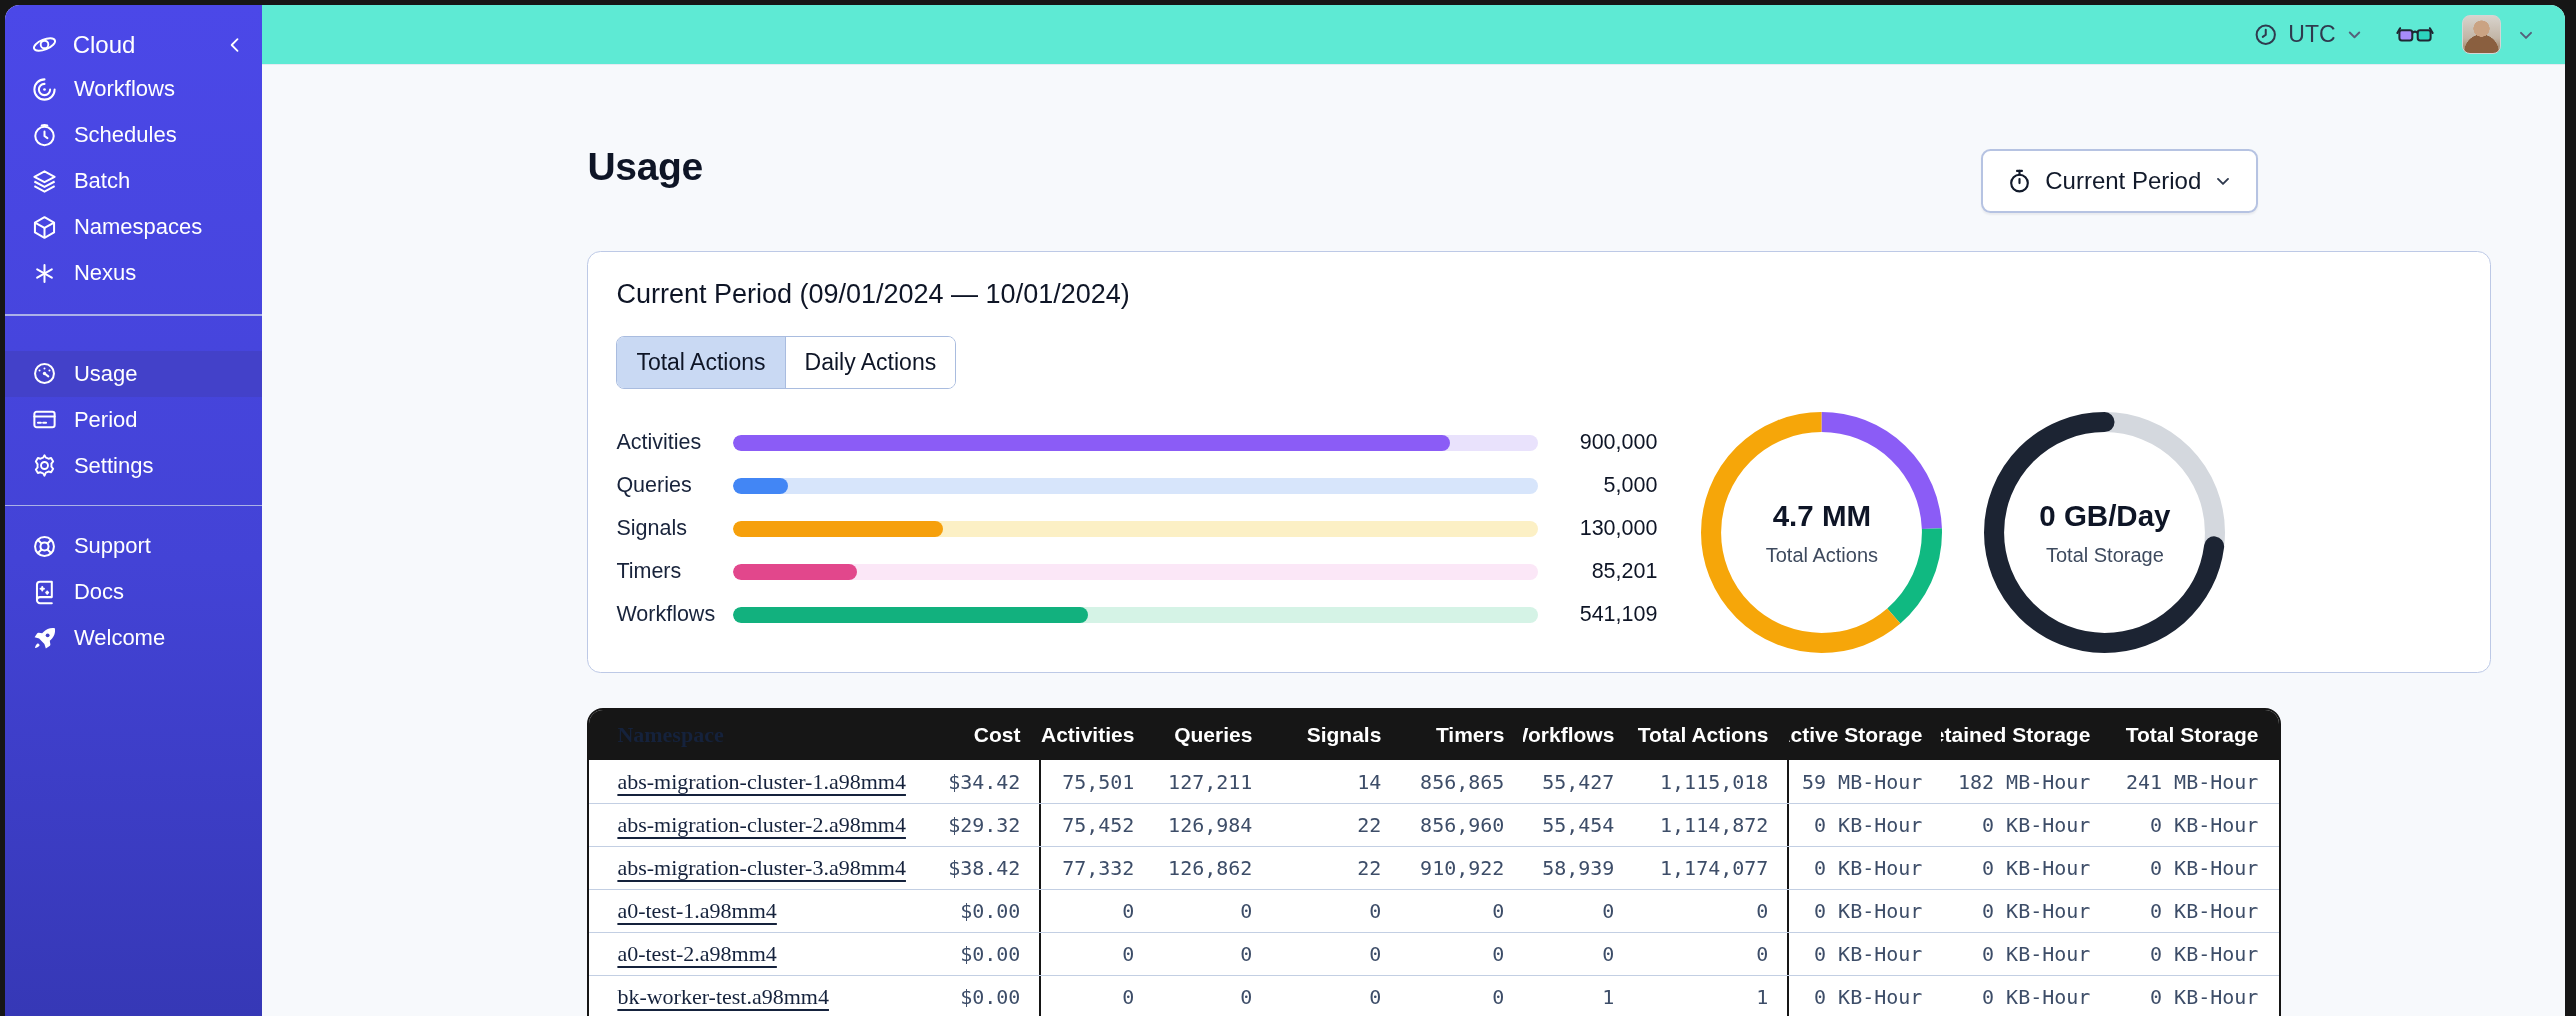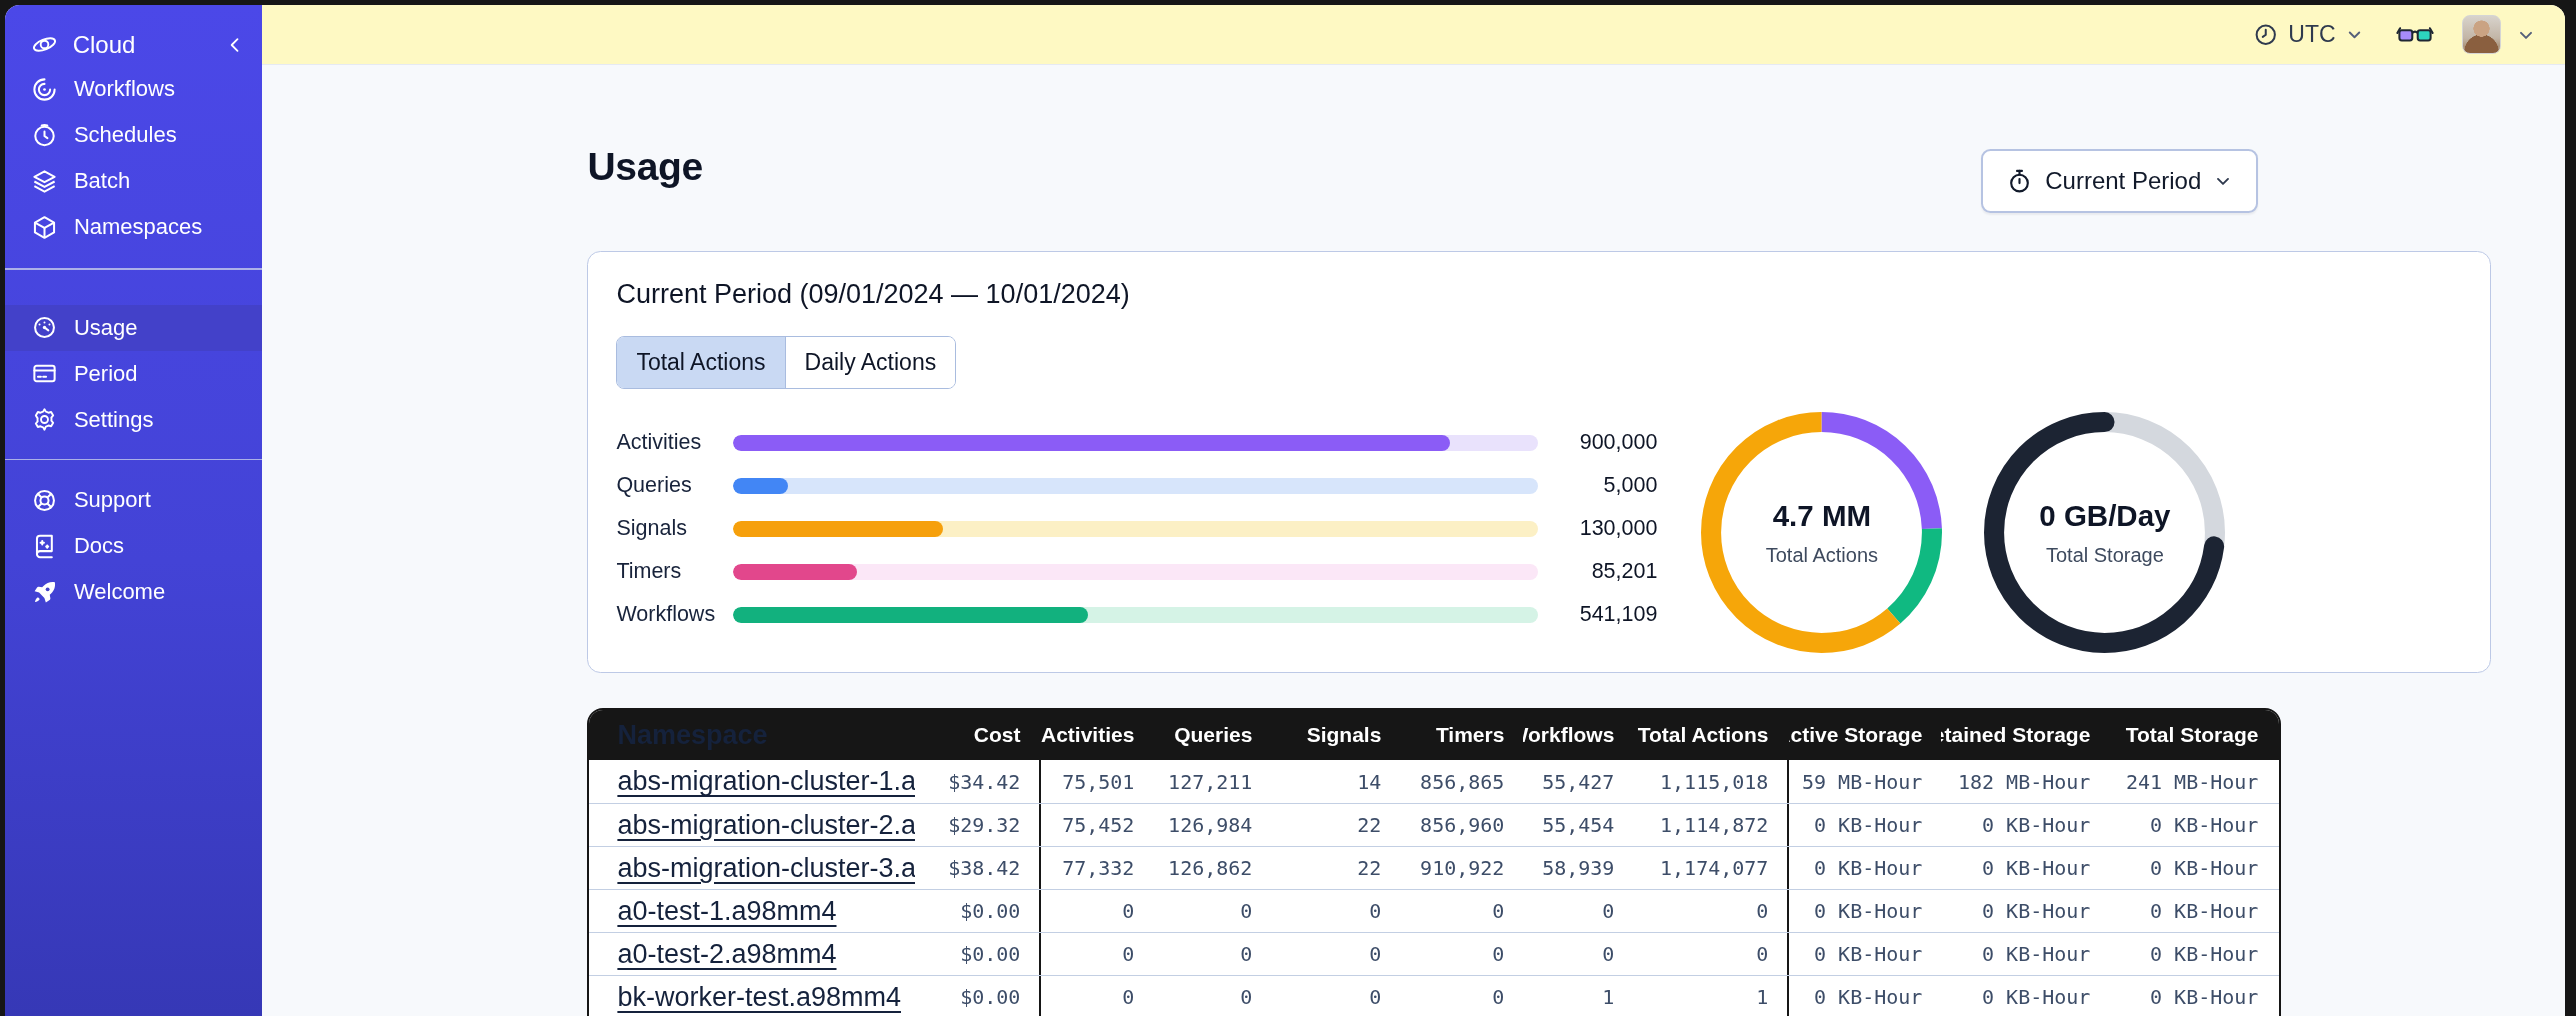--- a/index.html
+++ b/index.html
@@ -26,7 +26,7 @@
 
   
   .content { flex:1; display:flex; flex-direction:column; min-width:0; }
-  .topbar { height:60px; background:#fef9c3; border-bottom:1.3px solid #E6EAF2;
+  .topbar { height:60px; background:#5eead4; border-bottom:1.3px solid #E6EAF2;
             display:flex; align-items:center; justify-content:flex-end; padding-right:29.5px; }
   .tz-group { display:flex; align-items:center; gap:9.4px; color:#2F3A4E;
               font-size:23px; font-weight:500; cursor:pointer; }

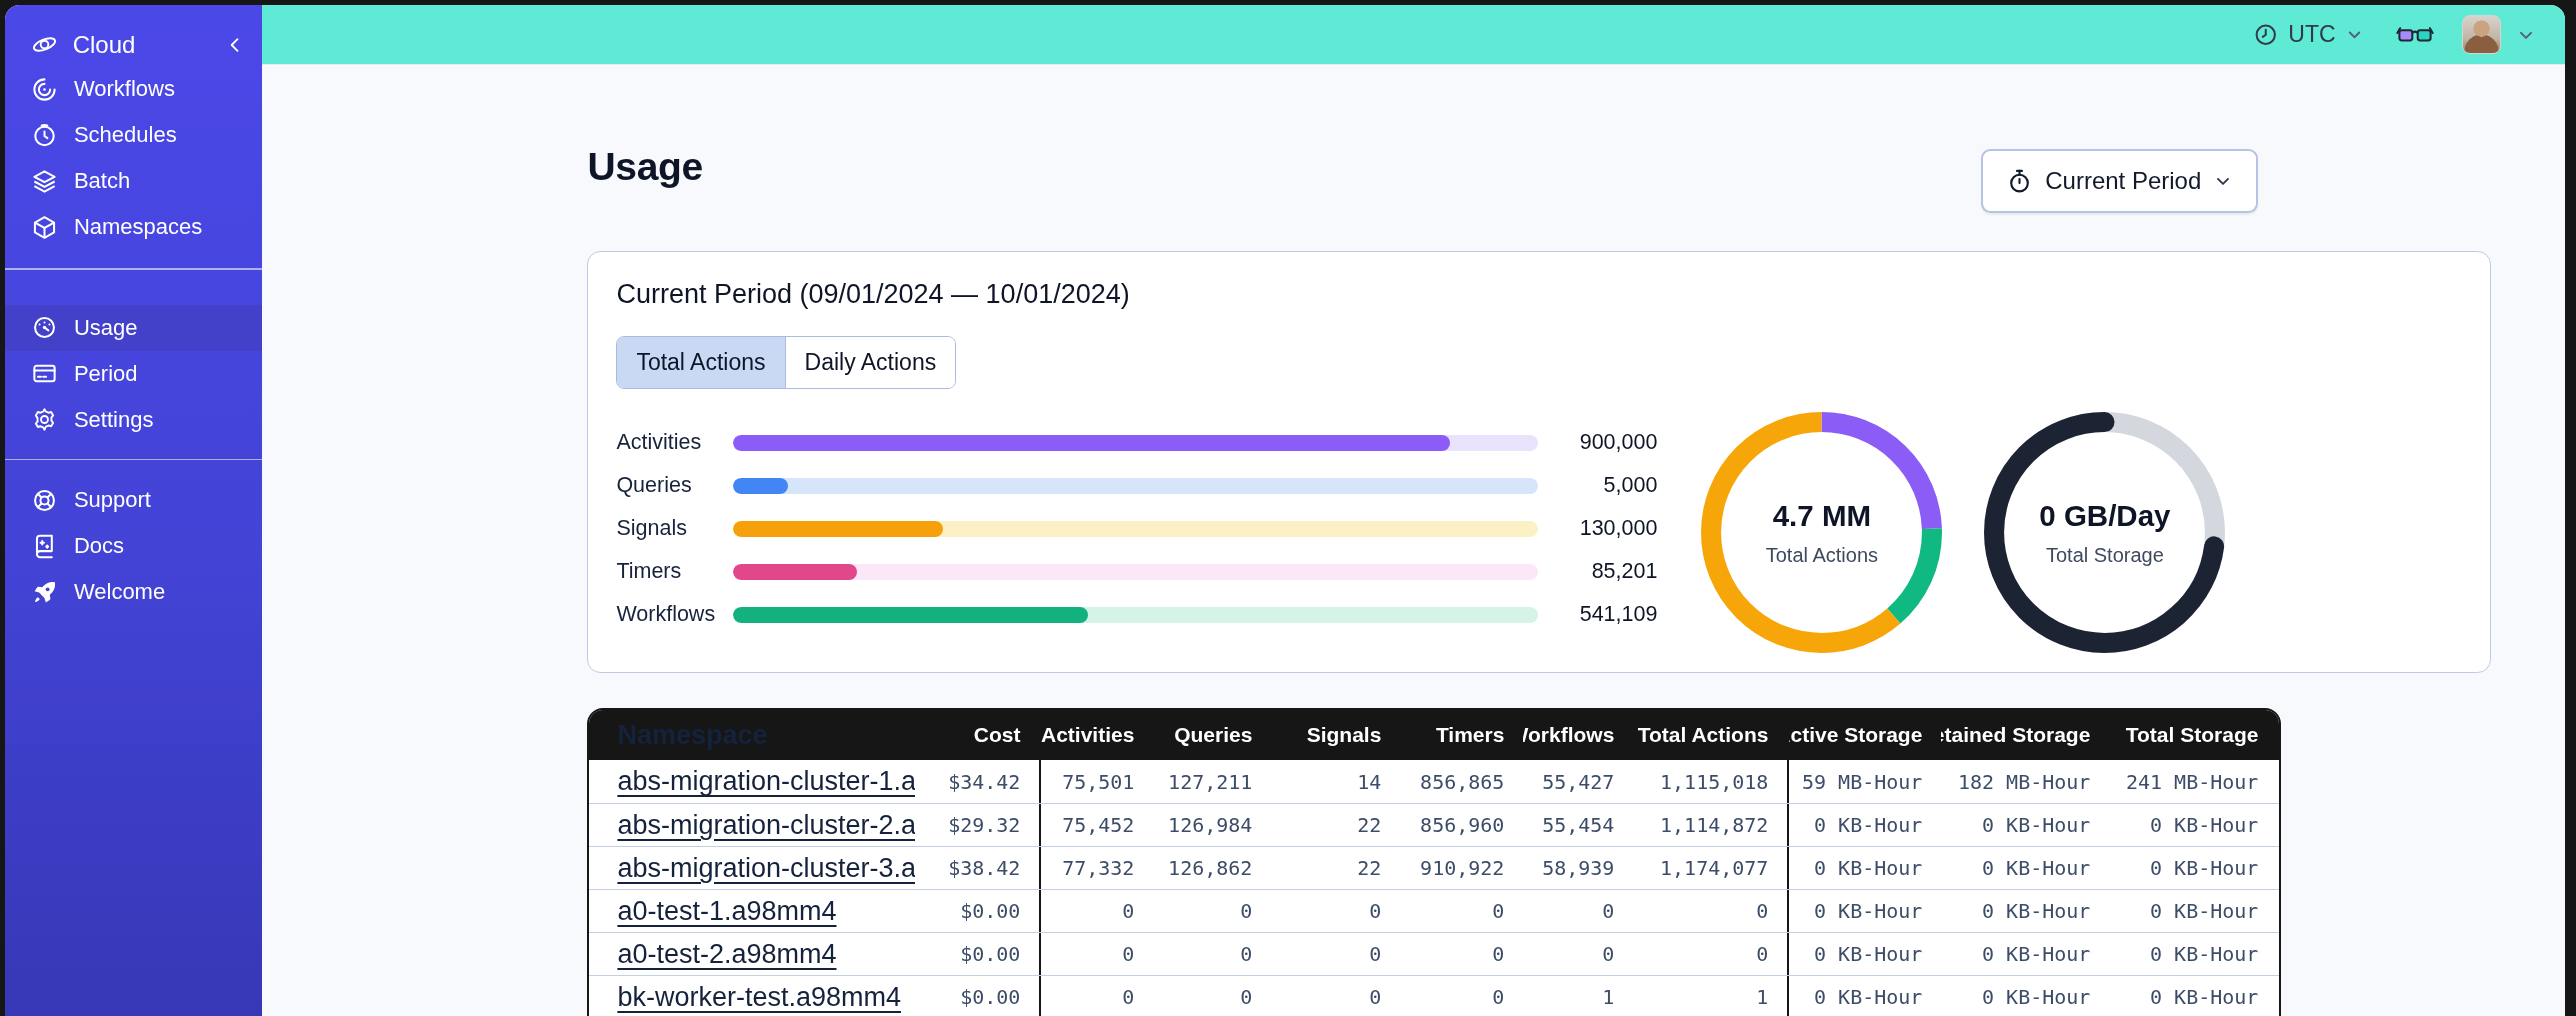--- a/index.html
+++ b/index.html
@@ -144,6 +144,14 @@
         </svg>
         <span>Namespaces</span>
       </div>
+      <div class="nav-item">
+        <svg class="icon-40" viewBox="0 0 24 24" fill="none" stroke="#fff" stroke-width="1.8" stroke-linecap="round">
+          <path d="M12 4.5v15"></path>
+            <path d="M5.5 8.25l13 7.5"></path>
+            <path d="M18.5 8.25l-13 7.5"></path>
+        </svg>
+        <span>Nexus</span>
+      </div>
     </div>
 
     <div class="side-divider div-1"></div>

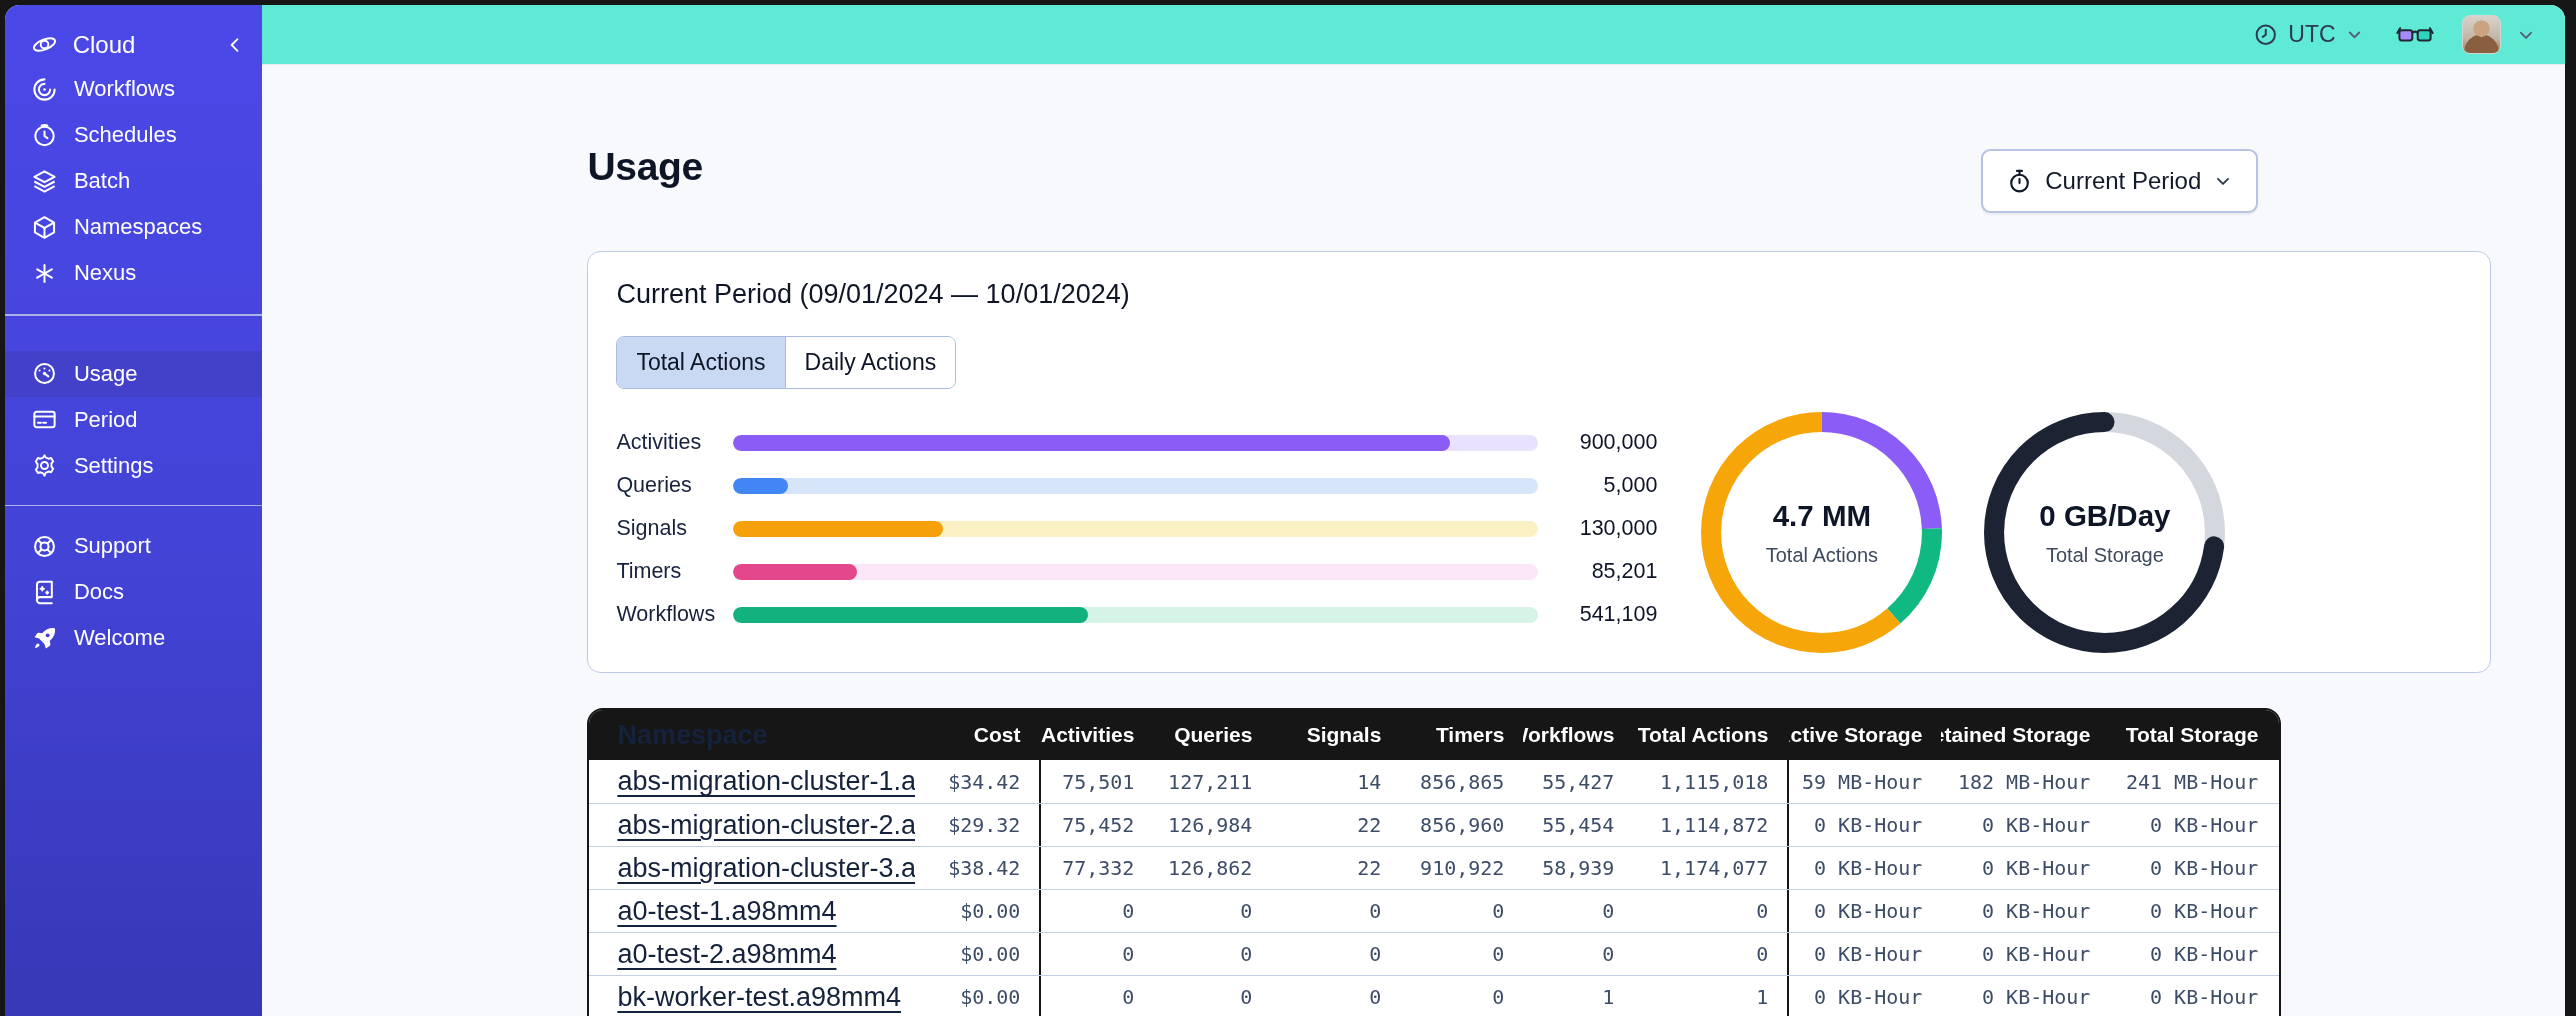--- a/index.html
+++ b/index.html
@@ -88,7 +88,7 @@
           white-space:nowrap; overflow:hidden; }
   .t-head .cell { font-family:"Liberation Sans", sans-serif; color:#fff; font-size:21px; }
   .cell.name { justify-content:flex-start; padding-left:28px; padding-right:5.4px;
-               font-family:Liberation Sans, sans-serif; font-size:27px; color:#15223C; }
+               font-family:Liberation Serif, serif; font-size:22px; color:#15223C; }
   .cell.vsep { border-left:2.7px solid #161616; }
   .ns-link { color:#15223C; text-decoration:underline; text-decoration-thickness:1.7px;
              text-underline-offset:4.7px; cursor:pointer; }

